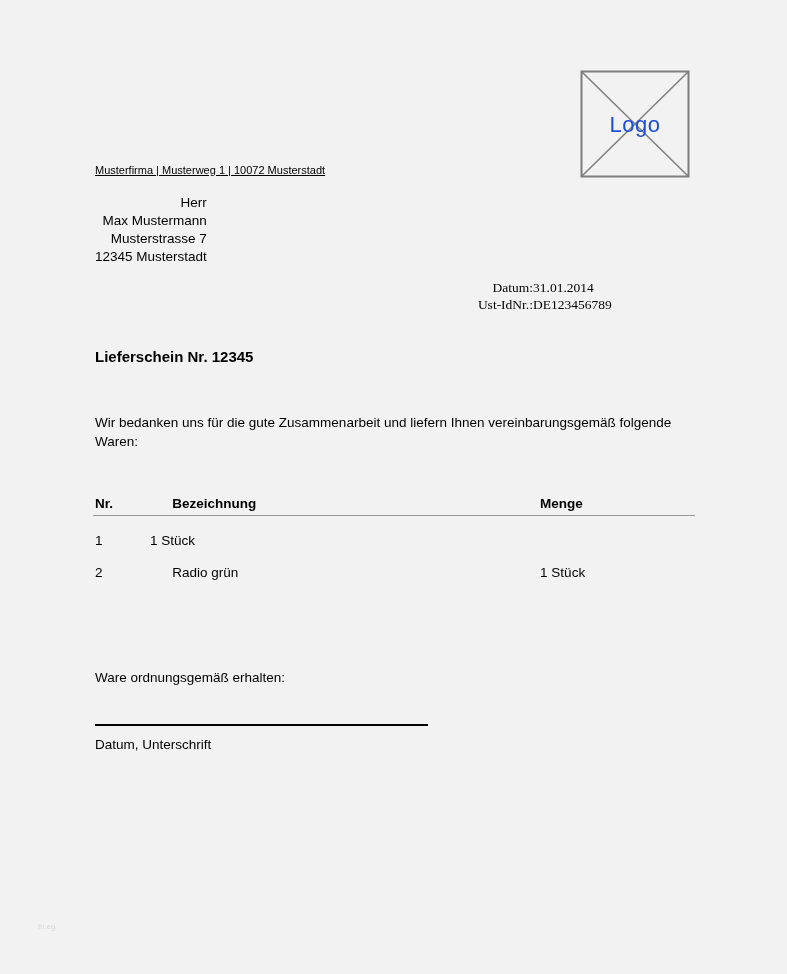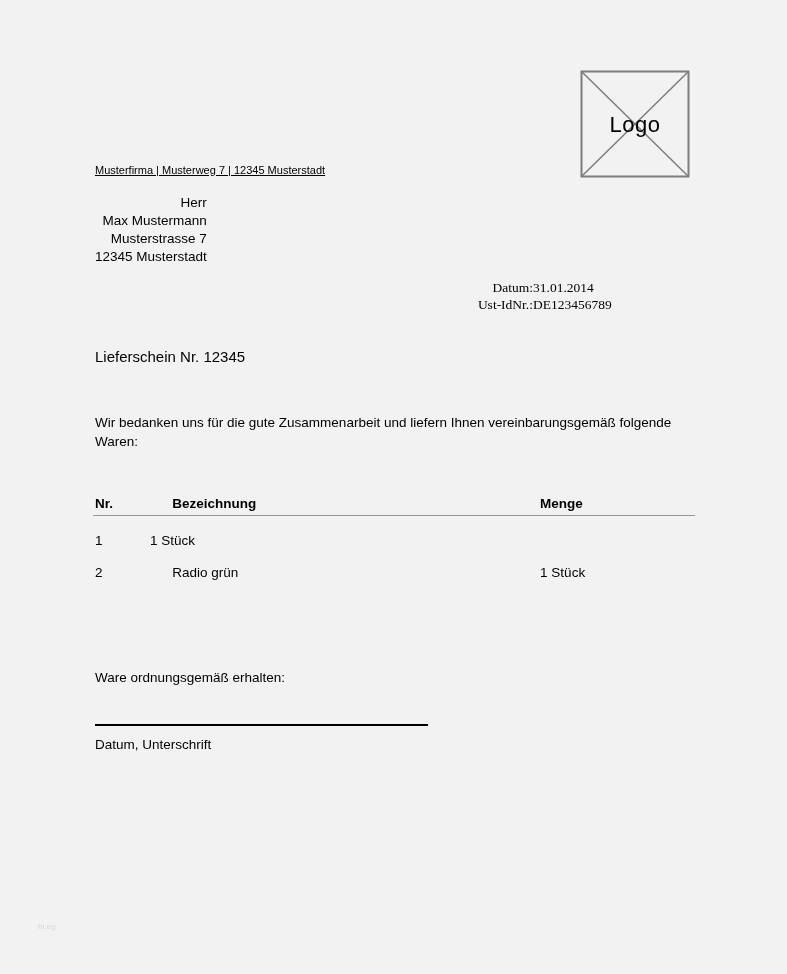--- a/index.html
+++ b/index.html
@@ -32,7 +32,7 @@
     width: 100%;
     text-align: center;
     font-size: 22px;
-    color: #000000;
+    color: #1d4ed8;
     letter-spacing: 0.5px;
   }
 

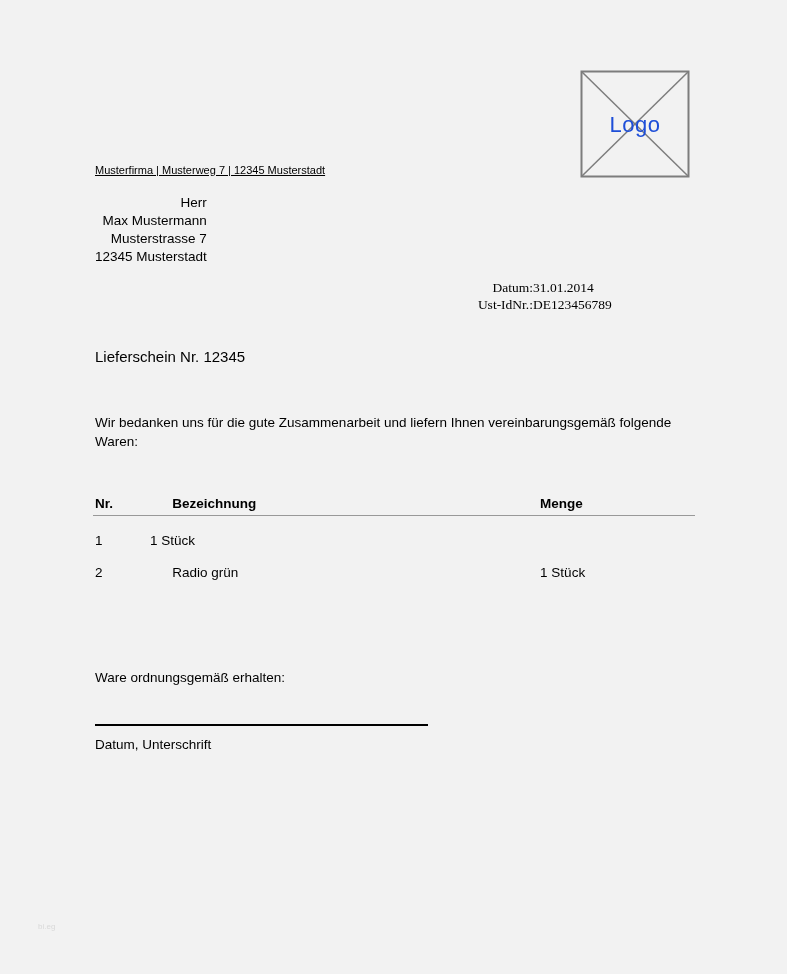--- a/index.html
+++ b/index.html
@@ -164,7 +164,7 @@
     <div class="logo-label">Logo</div>
   </div>
 
-  <div class="sender-line">Musterfirma | Musterweg 7 | 12345 Musterstadt</div>
+  <div class="sender-line">Musterfirma | Musterweg 1 | 10072 Musterstadt</div>
 
   <div class="address">
     <div>Herr</div>

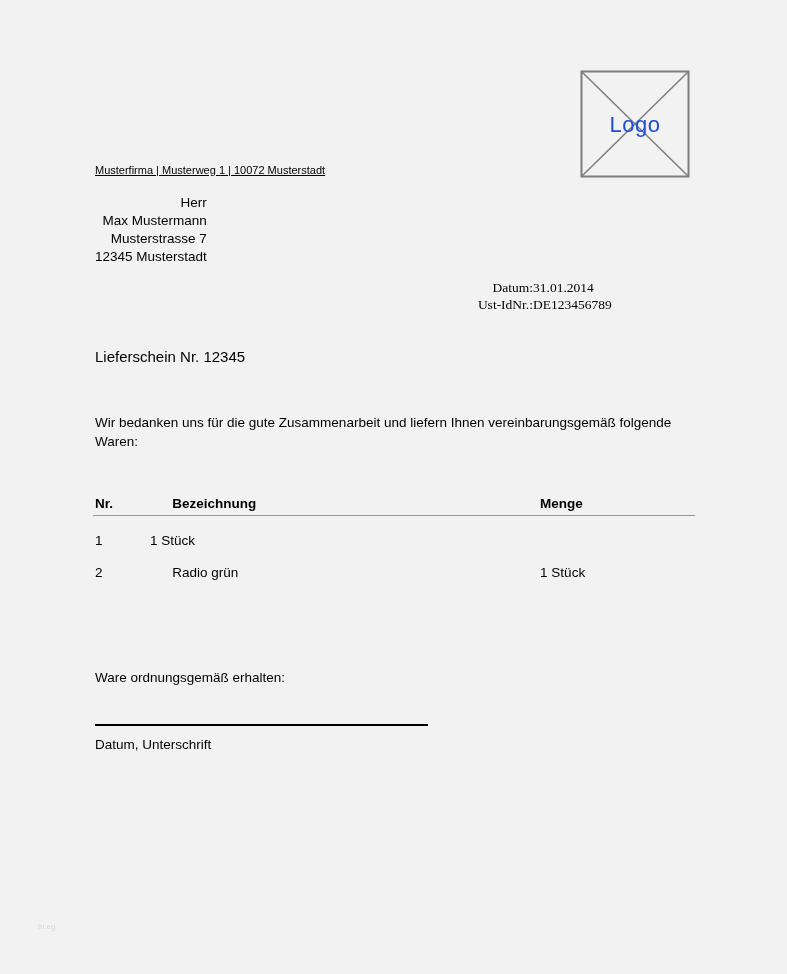--- a/index.html
+++ b/index.html
@@ -80,7 +80,7 @@
     left: 95px;
     top: 348px;
     font-size: 15px;
-    font-weight: normal;
+    font-weight: bold;
   }
 
   

